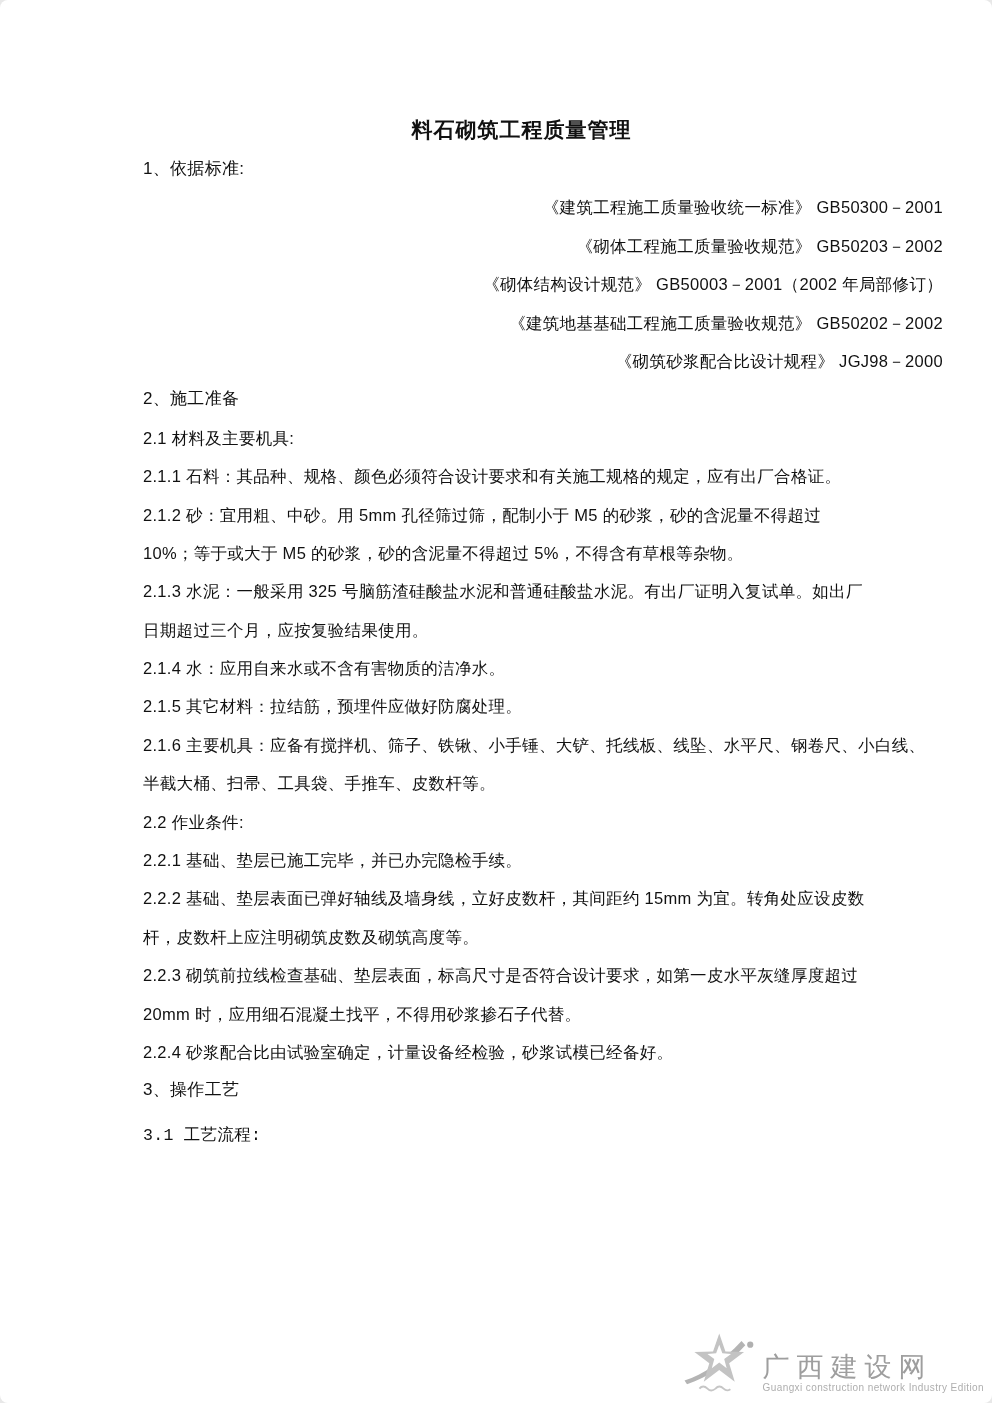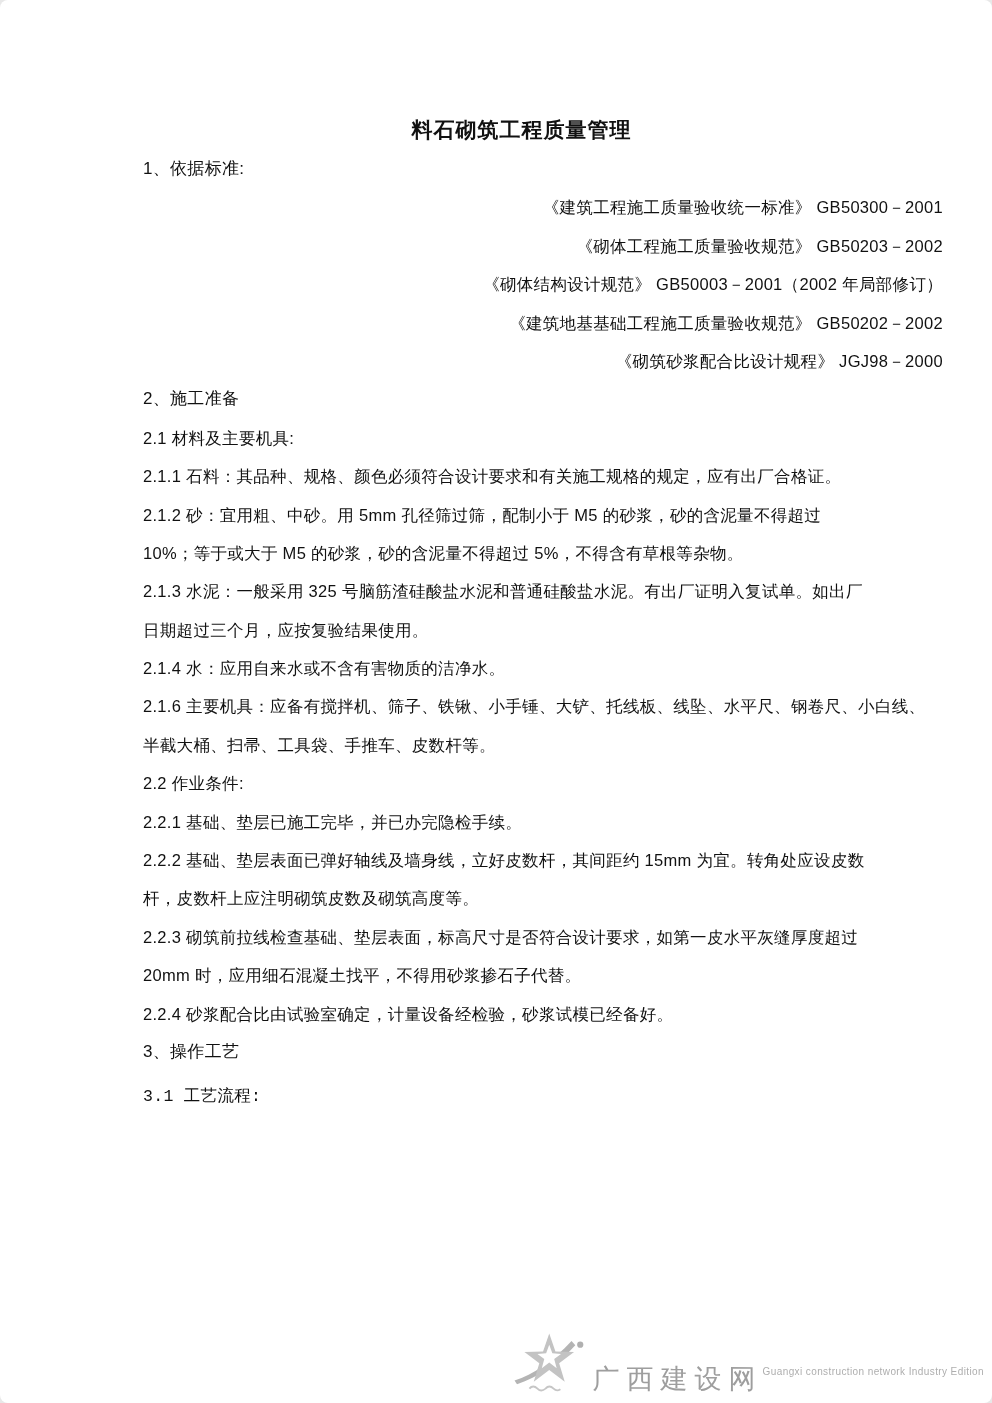--- a/index.html
+++ b/index.html
@@ -88,6 +88,7 @@
       <div class="line line--body">2.1.3 水泥：一般采用 325 号脑筋渣硅酸盐水泥和普通硅酸盐水泥。有出厂证明入复试单。如出厂</div>
       <div class="line line--body">日期超过三个月，应按复验结果使用。</div>
       <div class="line line--body">2.1.4 水：应用自来水或不含有害物质的洁净水。</div>
+      <div class="line line--body">2.1.5 其它材料：拉结筋，预埋件应做好防腐处理。</div>
       <div class="line line--body">2.1.6 主要机具：应备有搅拌机、筛子、铁锹、小手锤、大铲、托线板、线坠、水平尺、钢卷尺、小白线、</div>
       <div class="line line--body">半截大桶、扫帚、工具袋、手推车、皮数杆等。</div>
       <div class="line line--body">2.2 作业条件:</div>

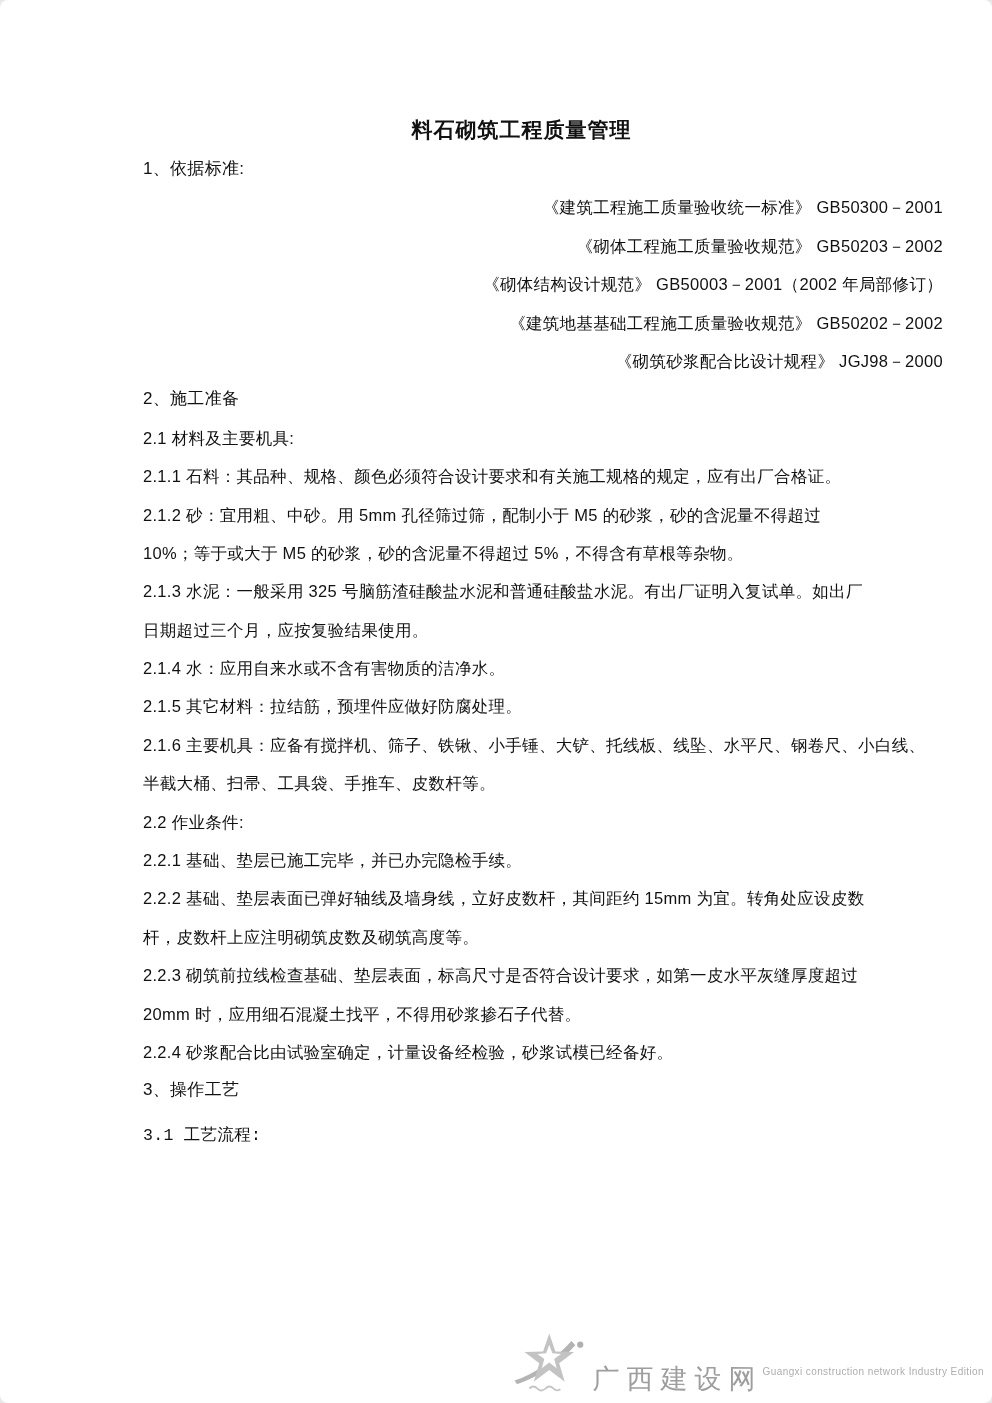--- a/index.html
+++ b/index.html
@@ -50,7 +50,7 @@
     gap:6px;
   }
   .wm-logo { display:block; }
-  .wm-text { display:flex; }
+  .wm-text { display:flex; flex-direction:column; }
   .wm-brand {
     font-family:"Liberation Serif", serif;
     font-size:27px;

